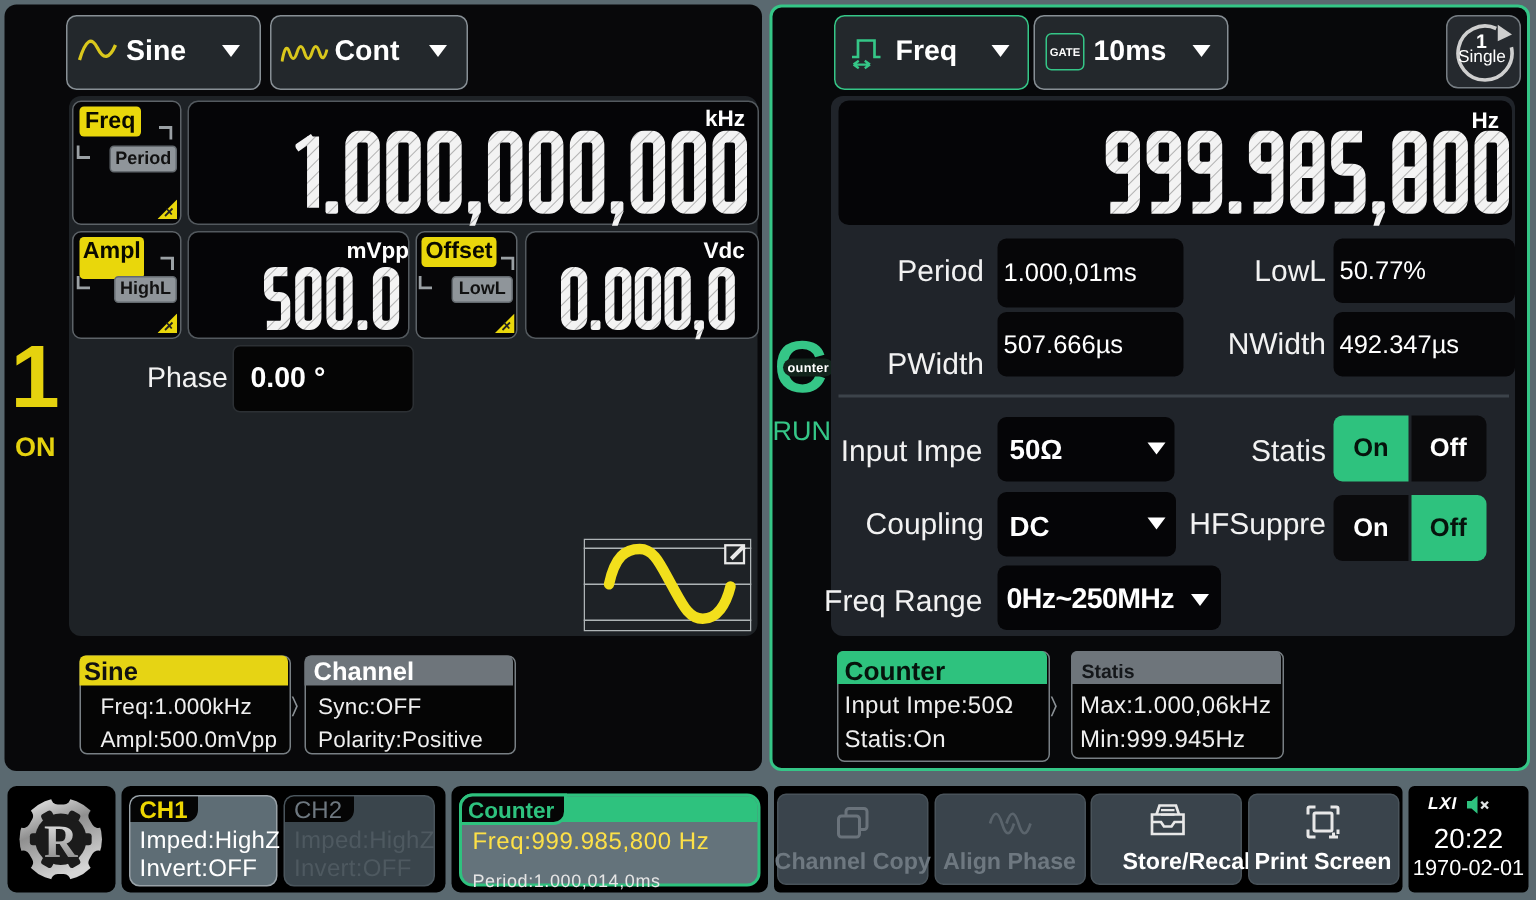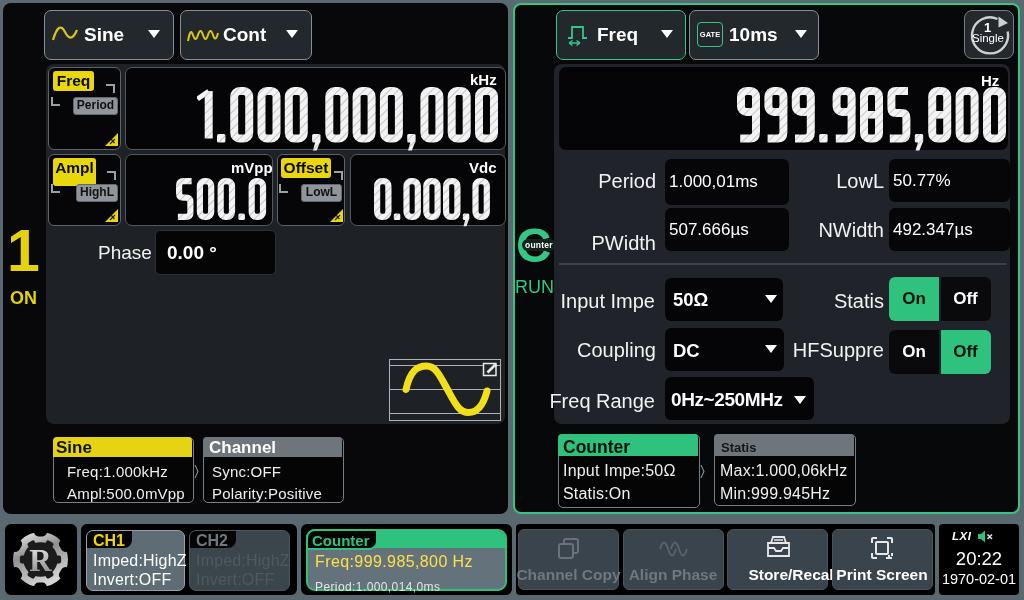--- a/index.html
+++ b/index.html
@@ -272,7 +272,7 @@
 <div class="abs" style="left:93px;top:571px;color:#fff;font-size:16px;letter-spacing:0.2px">Invert:OFF</div>
 <div class="abs" style="left:189px;top:530px;width:101px;height:61px;border:1px solid #4a555c;border-radius:7px;background:#3a454c;box-sizing:border-box"></div>
 <div class="abs" style="left:190px;top:531px;width:46px;height:17px;background:#050505;border-radius:6px 0 8px 0"></div>
-<div class="abs" style="left:196px;top:532px;color:#6e7880;font-size:16px;font-weight:bold">CH2</div>
+<div class="abs" style="left:196px;top:532px;color:#6e7880;font-size:16px;font-weight:normal">CH2</div>
 <div class="abs" style="left:196px;top:552px;color:#4e5960;font-size:16px;letter-spacing:0.2px">Imped:HighZ</div>
 <div class="abs" style="left:196px;top:571px;color:#4e5960;font-size:16px;letter-spacing:0.2px">Invert:OFF</div>
 <div class="abs" style="left:301px;top:524px;width:211px;height:71px;background:#000;border-radius:6px"></div>

